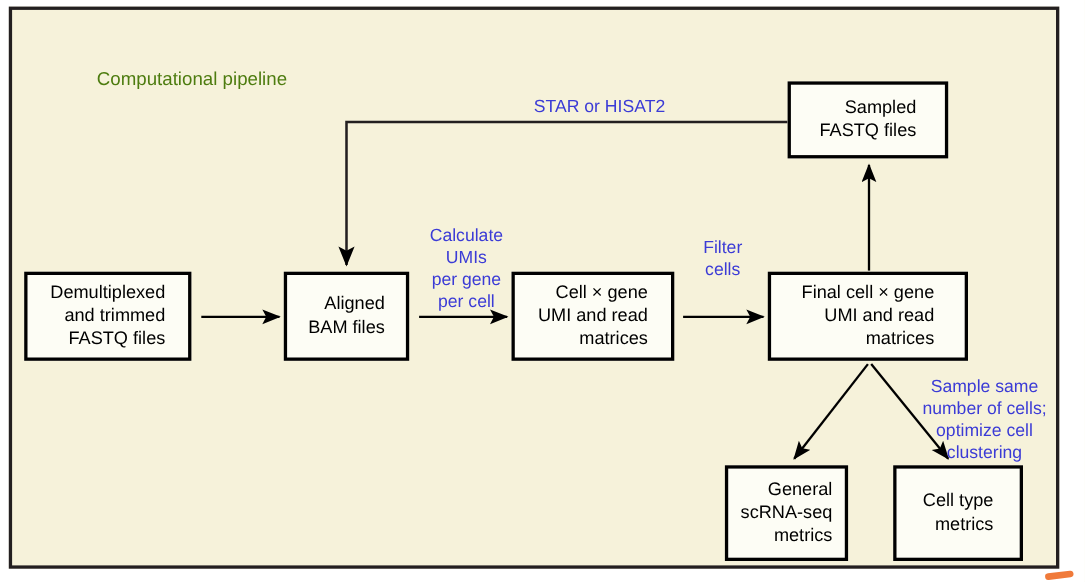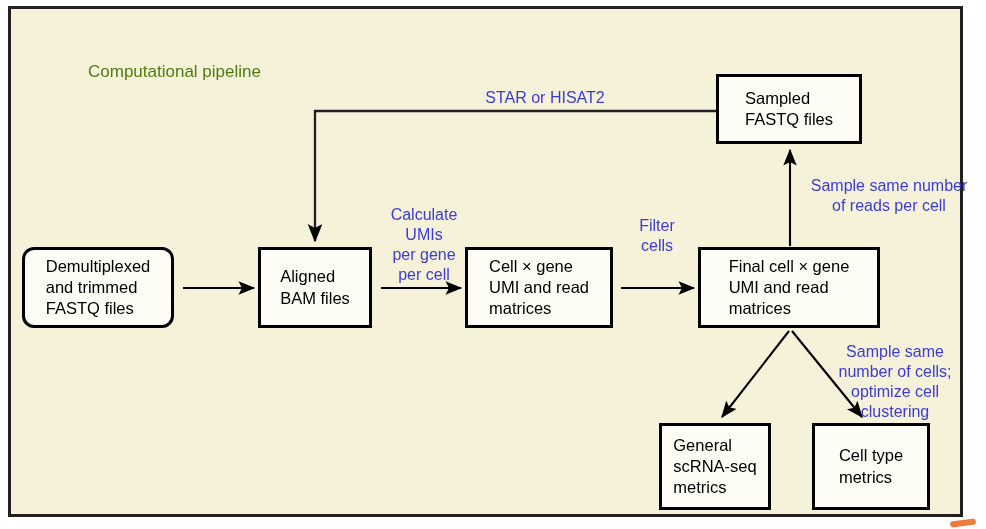--- a/index.html
+++ b/index.html
@@ -41,7 +41,7 @@
     display: flex;
     align-items: center;
     justify-content: center;
-    text-align: left;
+    text-align: right;
     color: #000000;
     font-size: 16.5px;
     line-height: 1.28;

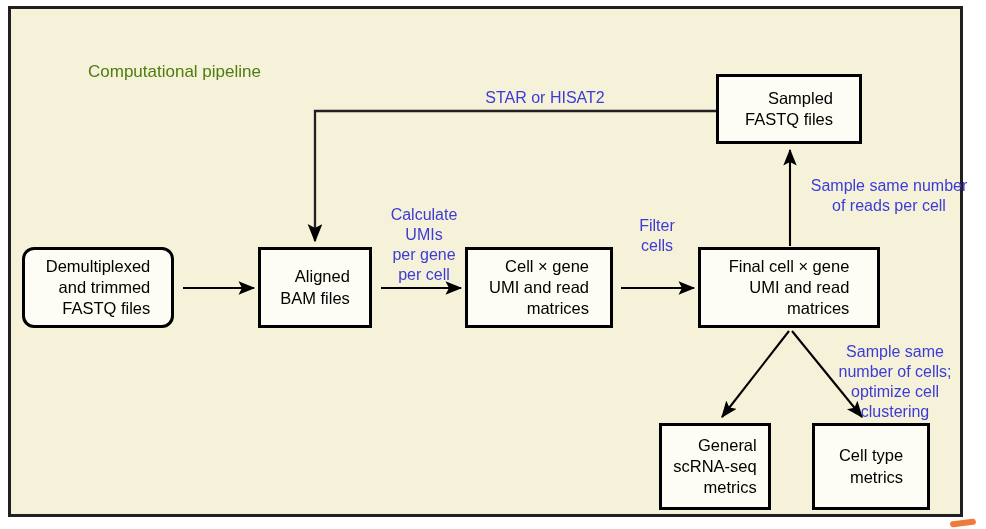--- a/index.html
+++ b/index.html
@@ -157,8 +157,6 @@
 
   <div class="edge-label" style="left:380px; top:88px; width:330px;">STAR or HISAT2</div>
 
-  <div class="edge-label" style="left:800px; top:176px; width:178px;">Sample same number
-of reads per cell</div>
 
   <div class="edge-label" style="left:820px; top:342px; width:150px;">Sample same
 number of cells;

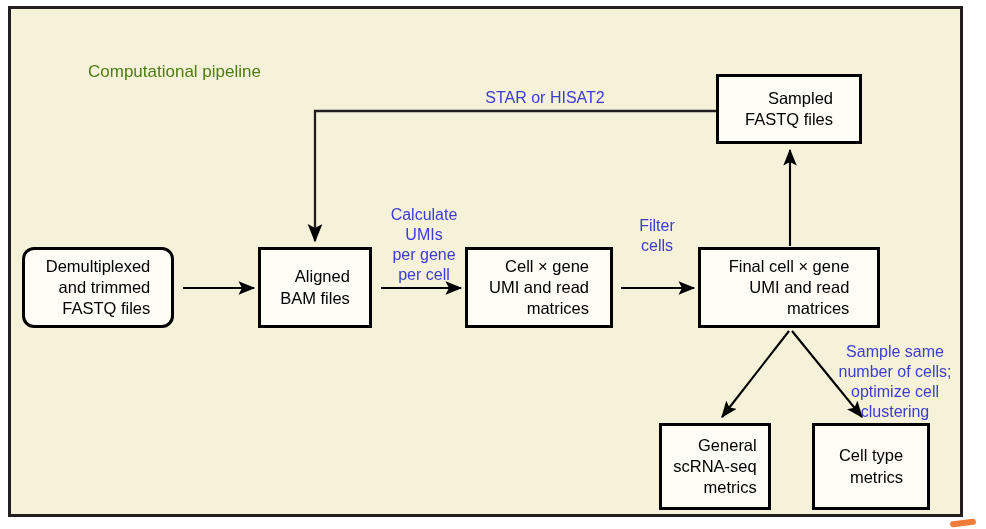--- a/index.html
+++ b/index.html
@@ -108,7 +108,7 @@
     <line x1="792" y1="331" x2="862" y2="417" stroke="#000000" stroke-width="2.1" marker-end="url(#ah)"></line>
   </svg>
 
-  <div class="node" style="left:22px; top:247px; width:152px; height:81px;border-radius:12px;">
+  <div class="node" style="left:22px; top:247px; width:152px; height:81px;">
     <span>Demultiplexed
 and trimmed
 FASTQ files</span>

